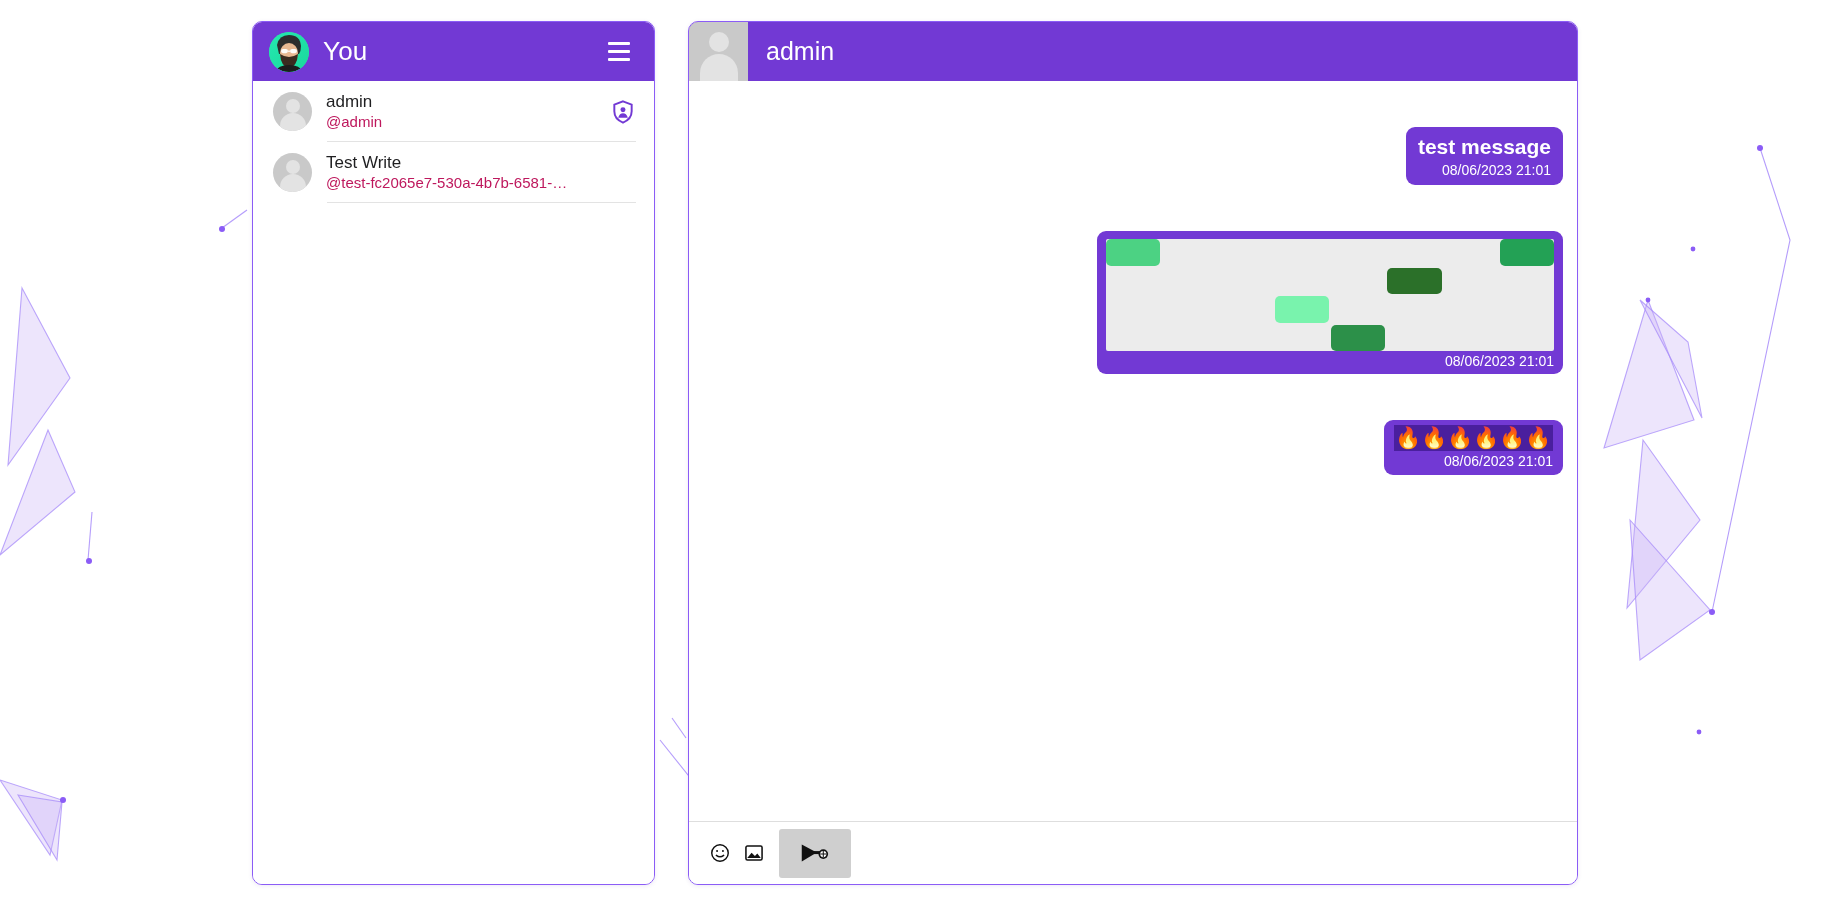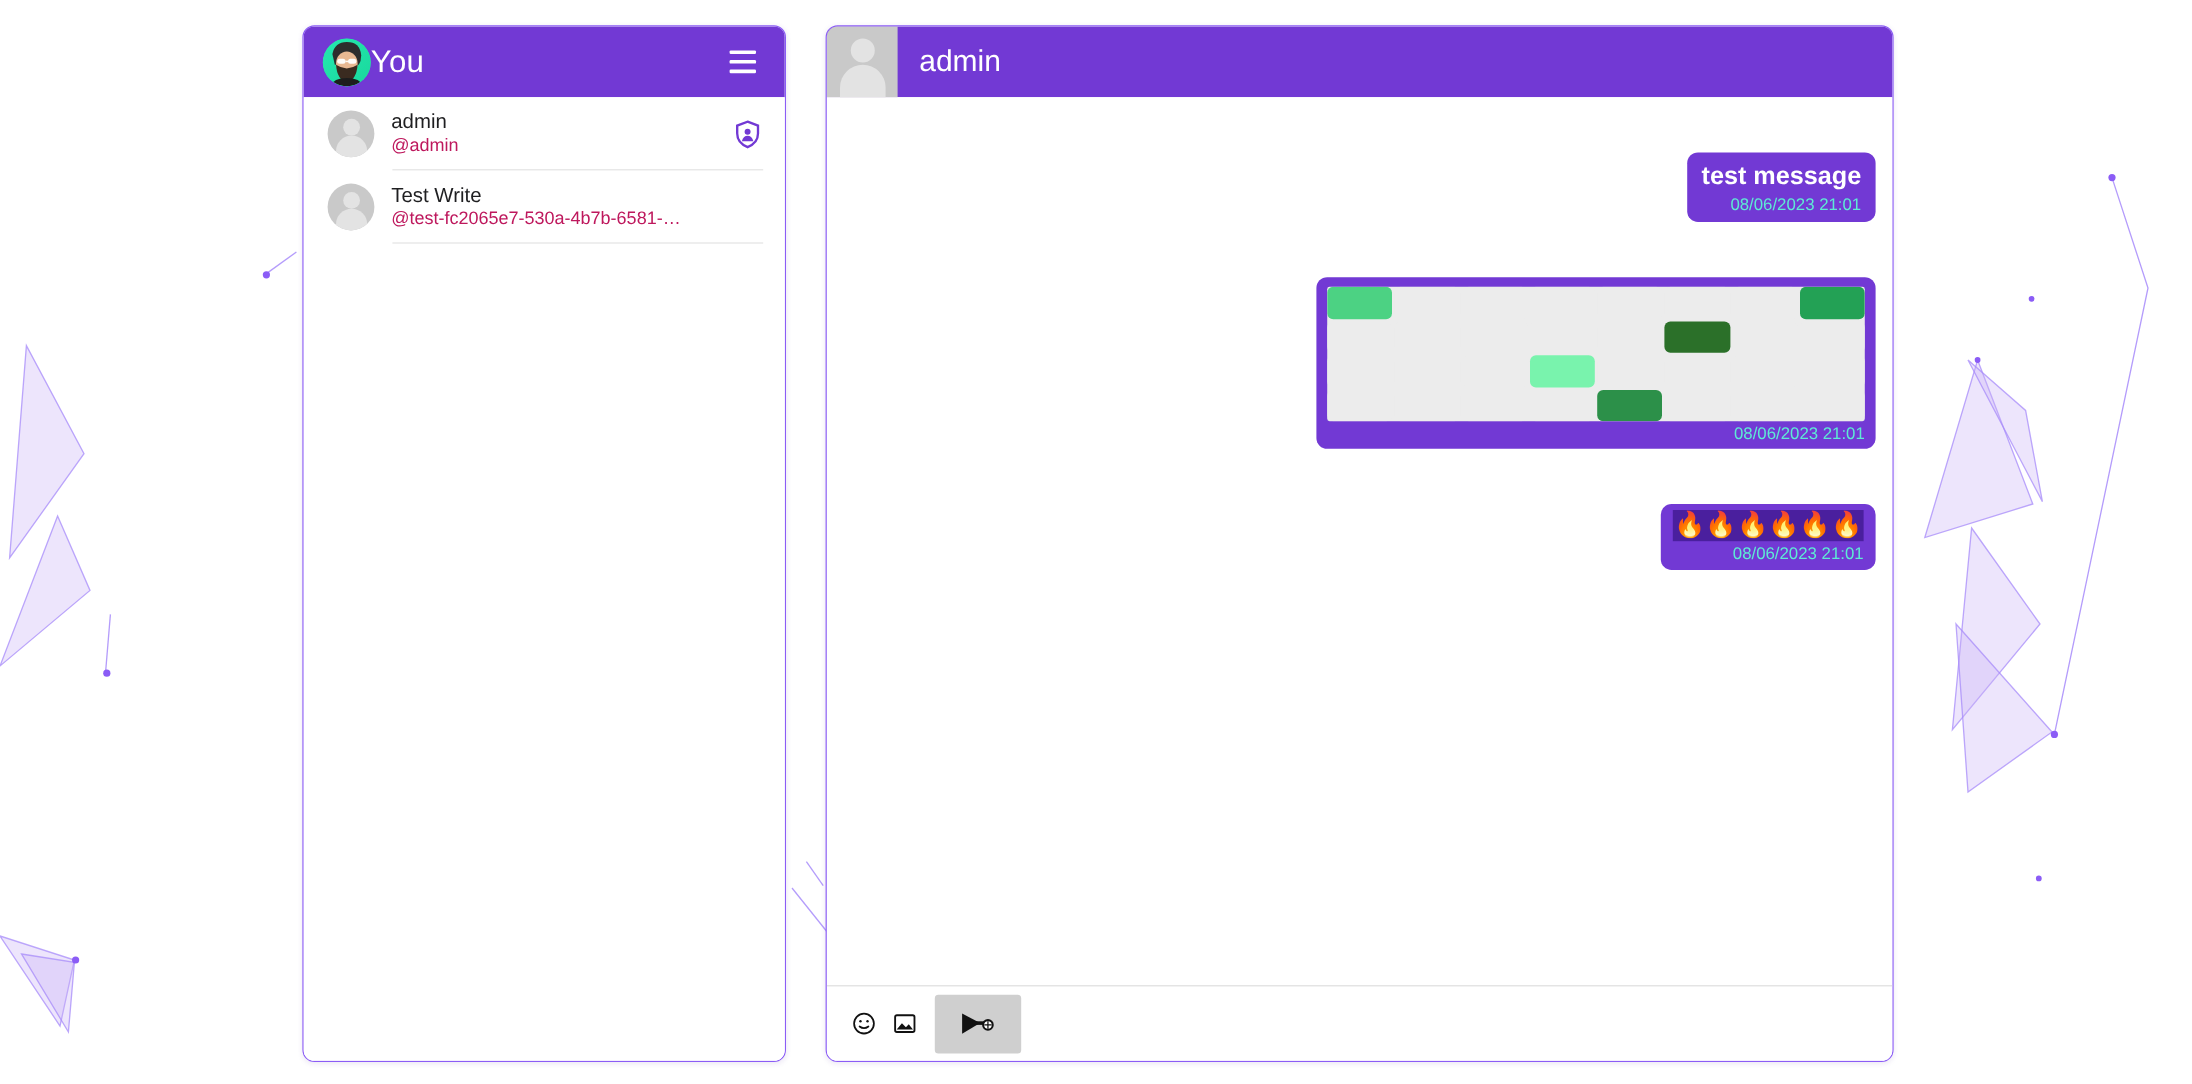--- a/index.html
+++ b/index.html
@@ -72,6 +72,7 @@
   #sidebar-title {
     color: #ffffff;
     font-size: 26px;
+    margin-left: 14px;
     flex: 1 1 auto;
     letter-spacing: .2px;
   }

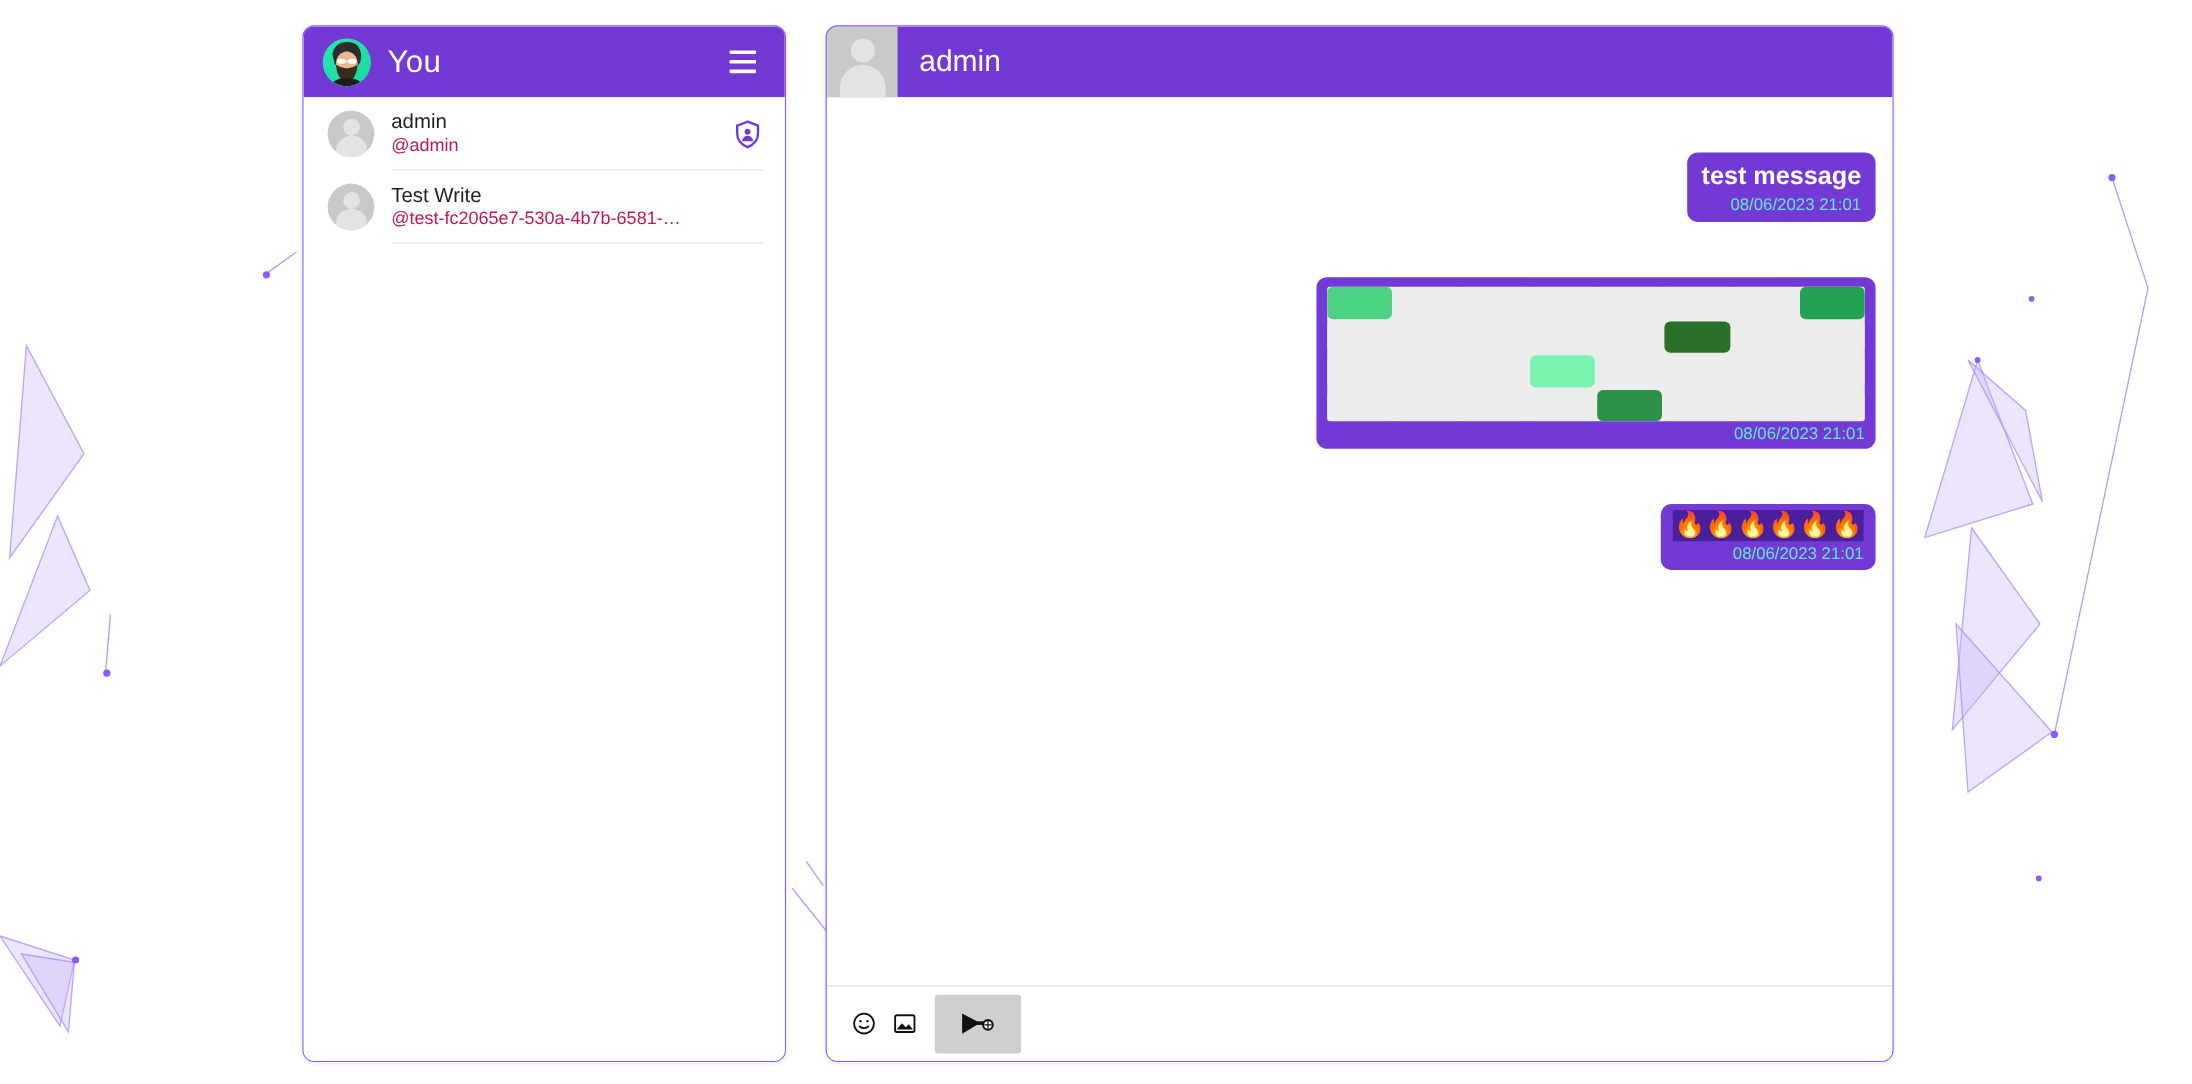--- a/index.html
+++ b/index.html
@@ -256,7 +256,7 @@
     text-align: center;
   }
   .bubble-time {
-    color: #5eead4;
+    color: #ffffff;
     font-size: 14px;
     line-height: 18px;
     text-align: right;

